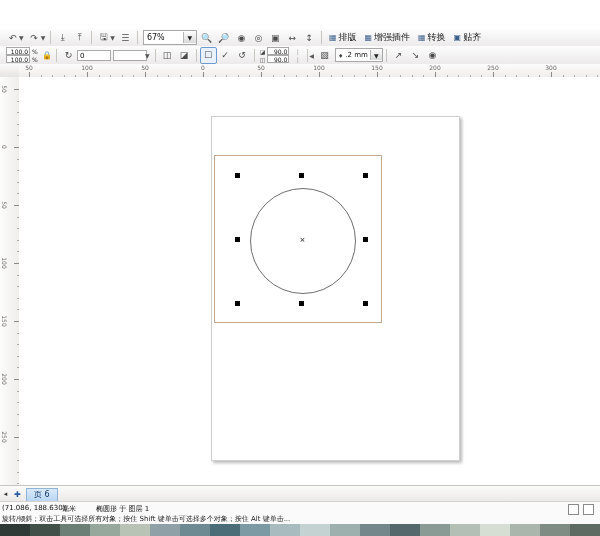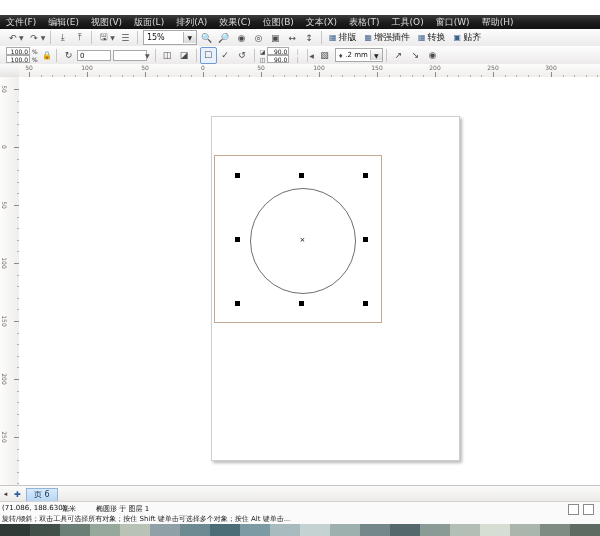--- a/index.html
+++ b/index.html
@@ -205,20 +205,6 @@
 <div id="app">
 
 
-  <div class="menubar">
-    <div class="menu-item">文件(F)</div>
-    <div class="menu-item">编辑(E)</div>
-    <div class="menu-item">视图(V)</div>
-    <div class="menu-item">版面(L)</div>
-    <div class="menu-item">排列(A)</div>
-    <div class="menu-item">效果(C)</div>
-    <div class="menu-item">位图(B)</div>
-    <div class="menu-item">文本(X)</div>
-    <div class="menu-item">表格(T)</div>
-    <div class="menu-item">工具(O)</div>
-    <div class="menu-item">窗口(W)</div>
-    <div class="menu-item">帮助(H)</div>
-  </div>
 
   <div class="toolbar" id="toolbar1">
     <div style="width:4px"></div>

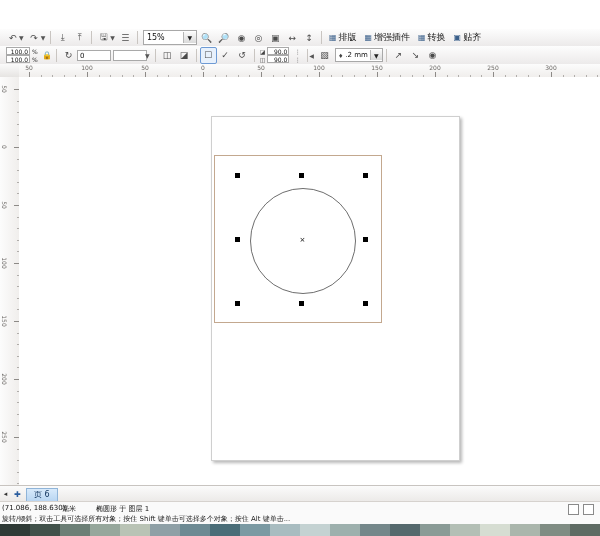--- a/index.html
+++ b/index.html
@@ -221,7 +221,7 @@
     <div class="tb-btn">☰</div>
     <div class="tb-sep"></div>
     <div class="zoom-combo">
-      <div class="val">15%</div>
+      <div class="val">67%</div>
       <div class="arw">▼</div>
     </div>
     <div class="tb-btn">🔍</div>

